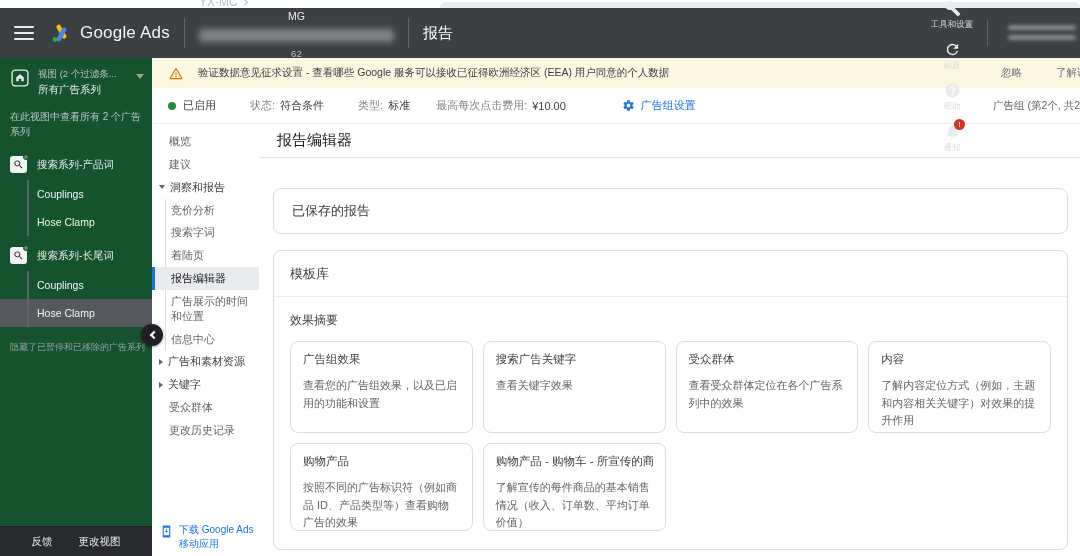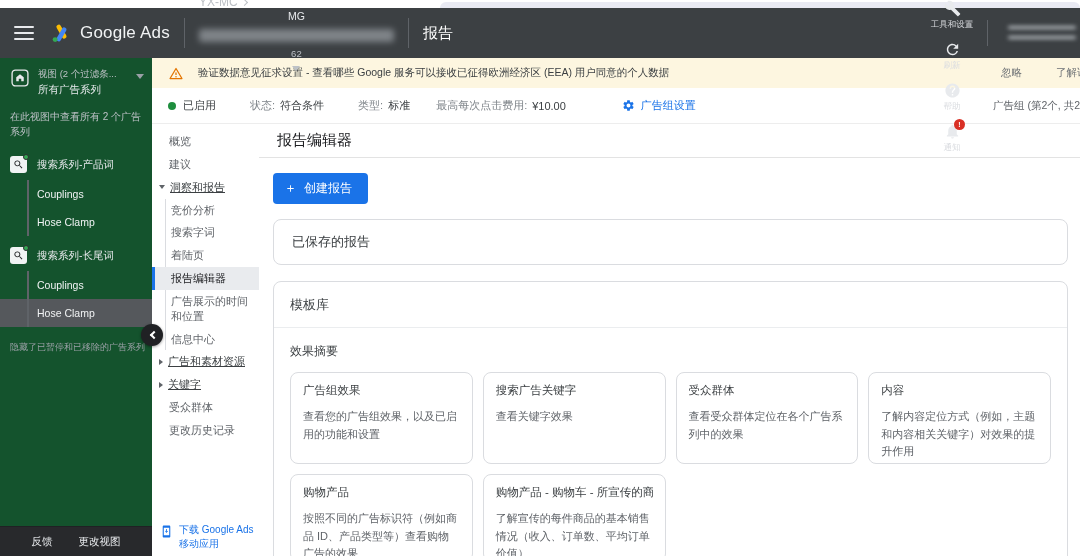--- a/index.html
+++ b/index.html
@@ -91,7 +91,7 @@
   
   .subnav { width:107px; flex:none; background:#fff; padding-top:6px; position:relative; }
   .nav-item { position:relative; font-size:11px; color:#5f6368; padding:4px 4px 4px 17px; cursor:pointer; line-height:1.35; }
-  .nav-item.parent { color:#3c4043; display:flex; align-items:center; gap:5px; padding-left:7px;text-decoration:underline; }
+  .nav-item.parent { color:#3c4043; display:flex; align-items:center; gap:5px; padding-left:7px; }
   .nav-item.child { padding-left:19px; }
   .nav-item.child::before { content:""; position:absolute; left:13px; top:0; bottom:0; width:1px; background:#dadce0; }
   .nav-item.selected { background:#e9ebee; color:#202124; }

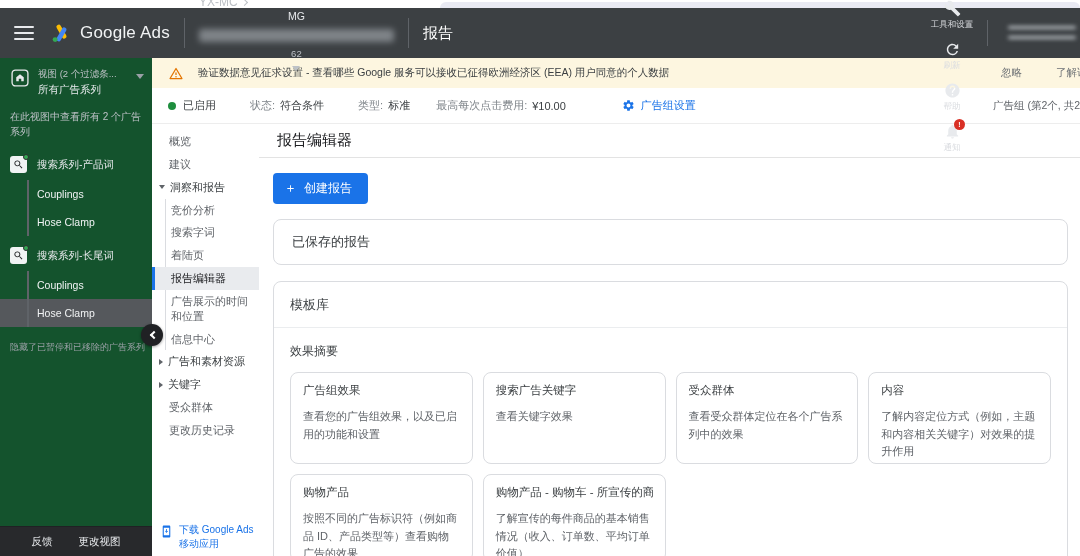--- a/index.html
+++ b/index.html
@@ -344,12 +344,6 @@
             <span class="main-title">报告编辑器</span>
           </div>
           <div class="main-body">
-            <button class="create-btn">
-              <svg width="11" height="11" viewBox="0 0 24 24">
-                  <path d="M11 5h2v6h6v2h-6v6h-2v-6H5v-2h6z" fill="#fff"></path>
-                </svg>
-              <span>创建报告</span>
-            </button>
 
             <div class="card saved-card">
               <div class="card-title">已保存的报告</div>

